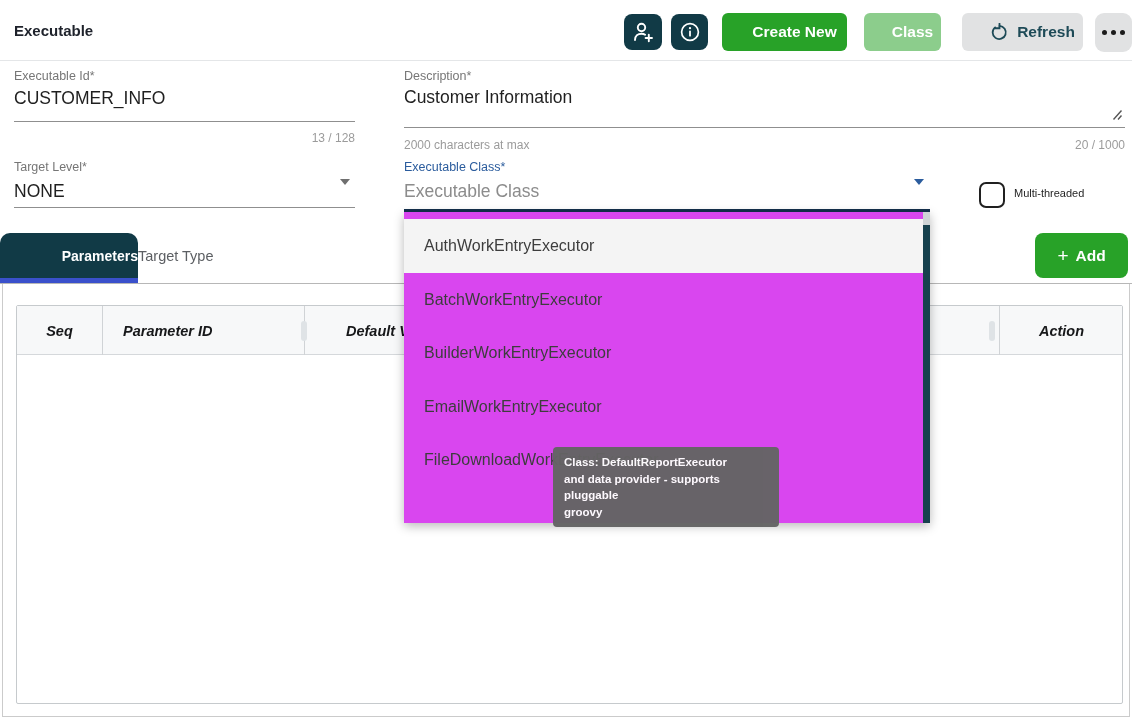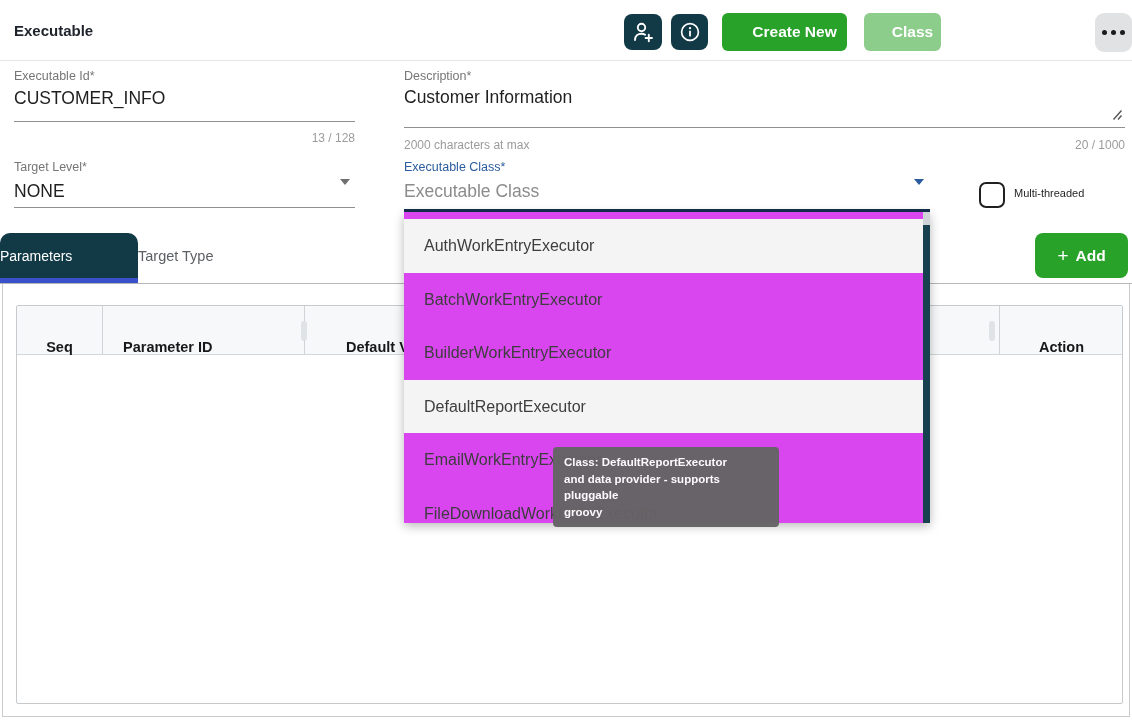--- a/index.html
+++ b/index.html
@@ -118,6 +118,15 @@
   <div class="abs btn btn-create">Create New</div>
   <div class="abs btn btn-save">Class</div>
 
+  <div class="abs btn btn-refresh">
+    <span>
+      <svg width="19" height="19" viewBox="0 0 24 24" fill="none" stroke="#1d4a57" stroke-width="2.3" stroke-linecap="round">
+        <path d="M6.5 5.5 A8.3 8.3 0 1 0 12 3.7"></path>
+        <path d="M12 0.8 v5.8 h-5.8" fill="none"></path>
+      </svg>
+    </span>
+    <span>Refresh</span>
+  </div>
 
   <div class="abs btn-more">
     <span class="dot"></span>

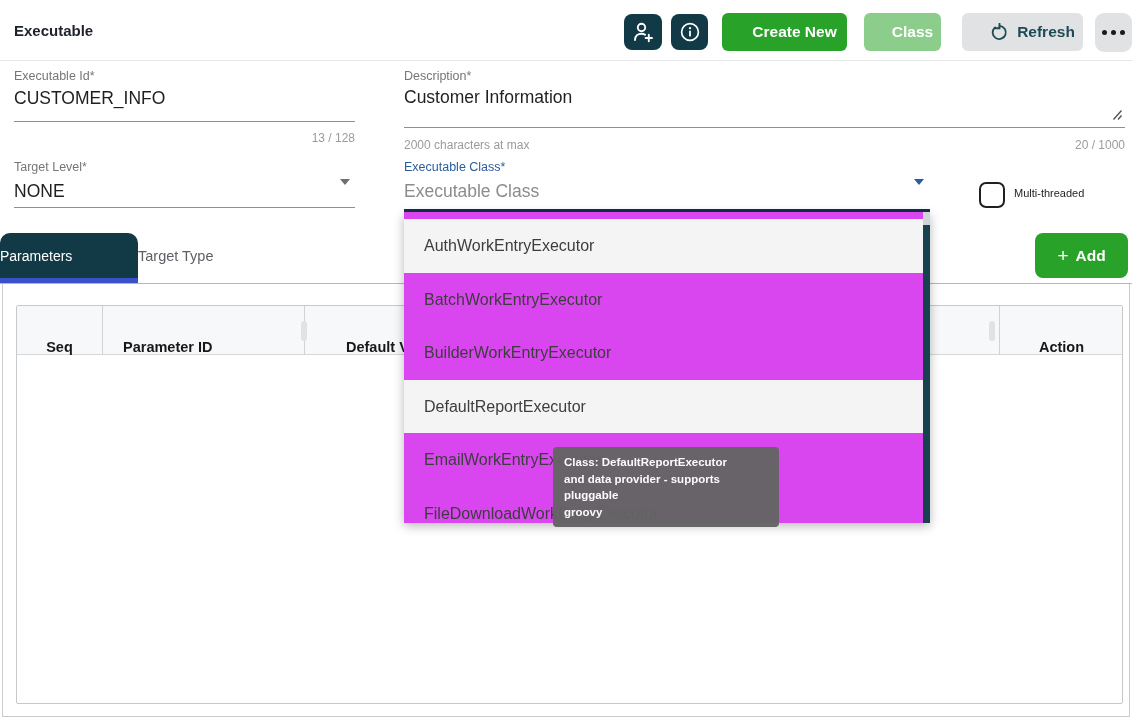--- a/index.html
+++ b/index.html
@@ -62,8 +62,8 @@
 
   
   .tab-active{left:0;top:233px;width:138px;height:45px;background:var(--dark-teal);
-              border-radius:10px 10px 0 0;color:#fff;font-size:14px;font-weight:400;
-              display:flex;align-items:center;justify-content:flex-start;cursor:pointer;}
+              border-radius:10px 10px 0 0;color:#fff;font-size:14px;font-weight:700;
+              display:flex;align-items:center;justify-content:flex-end;cursor:pointer;}
   .tab-underline-bar{left:0;top:278px;width:138px;height:5px;background:var(--tab-underline);}
   .tab-inactive{left:138px;top:233px;width:130px;height:45px;color:#5c5f63;font-size:14.5px;
                 font-weight:500;display:flex;align-items:center;justify-content:flex-start;cursor:pointer;}

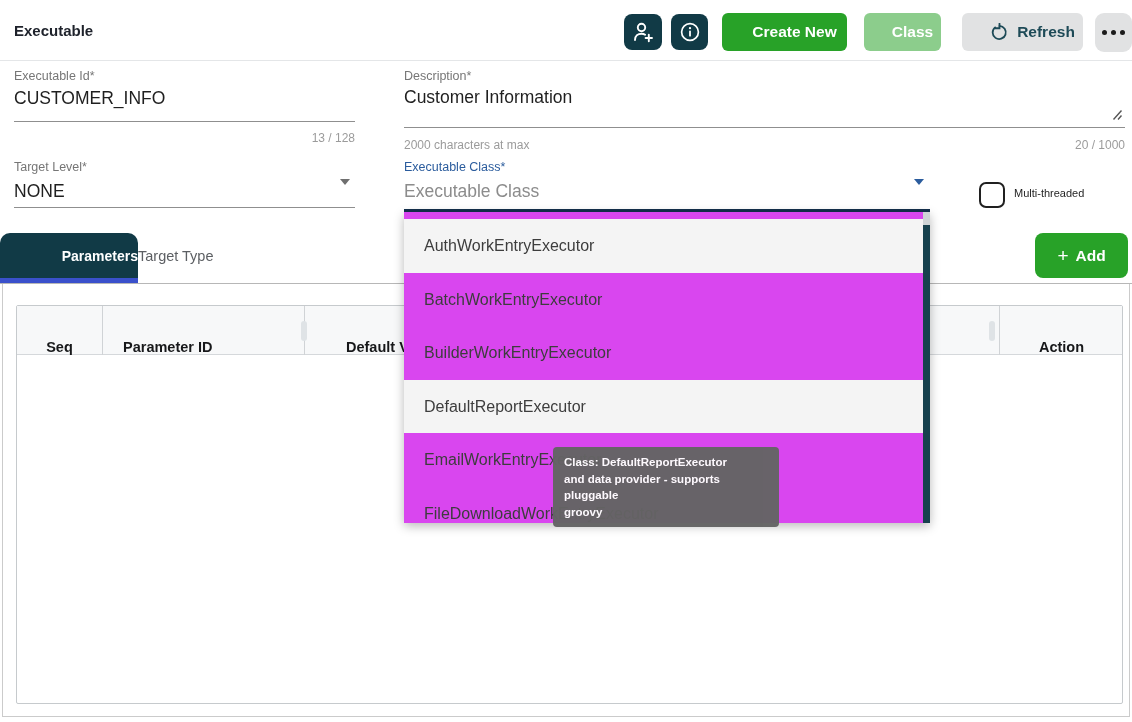--- a/index.html
+++ b/index.html
@@ -83,8 +83,8 @@
   .col-sep{position:absolute;top:0;width:1px;height:49px;background:#d0d3d6;}
   .col-handle{position:absolute;top:15px;width:6px;height:20px;border-radius:3px;
               background:#dfe3e6;cursor:col-resize;}
-  .th{position:absolute;top:16px;height:49px;display:flex;align-items:center;
-      font-size:14.5px;font-weight:700;color:#17181a;}
+  .th{position:absolute;top:0;height:49px;display:flex;align-items:center;
+      font-size:14.5px;font-weight:700;color:#17181a;font-style:italic;}
 
   svg{display:block;}
 </style>

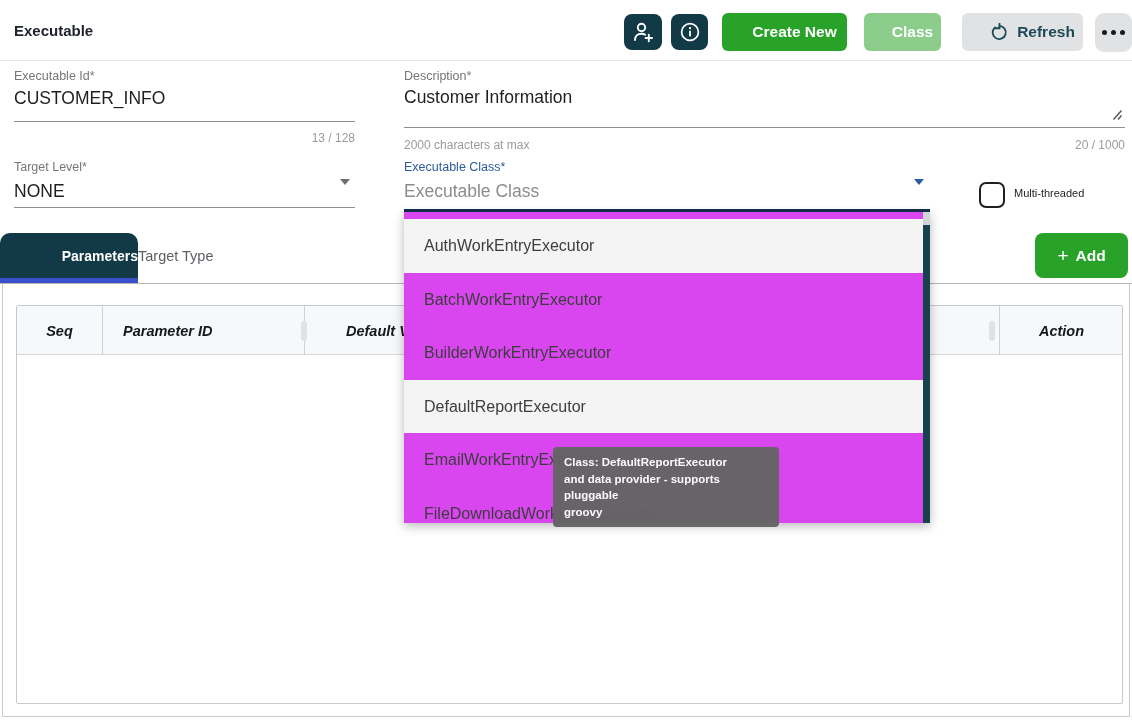--- a/index.html
+++ b/index.html
@@ -198,7 +198,6 @@
     <div class="dd-option selected">AuthWorkEntryExecutor</div>
     <div class="dd-option">BatchWorkEntryExecutor</div>
     <div class="dd-option">BuilderWorkEntryExecutor</div>
-    <div class="dd-option selected">DefaultReportExecutor</div>
     <div class="dd-option">EmailWorkEntryExecutor</div>
     <div class="dd-option">FileDownloadWorkEntryExecutor</div>
     <div class="dd-scroll-track"></div>

